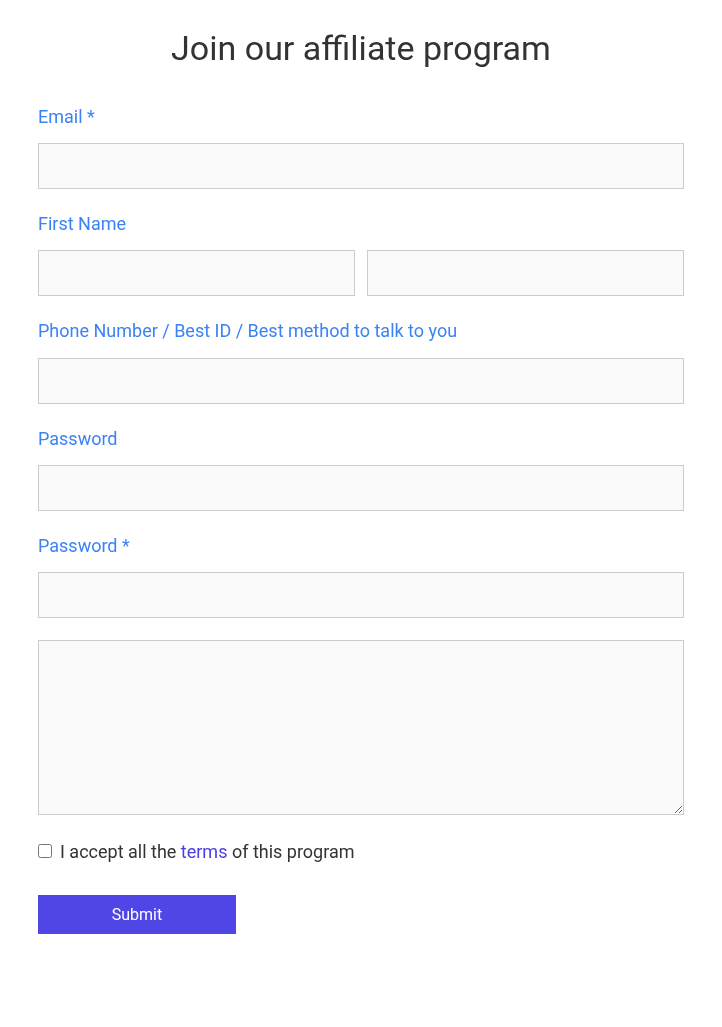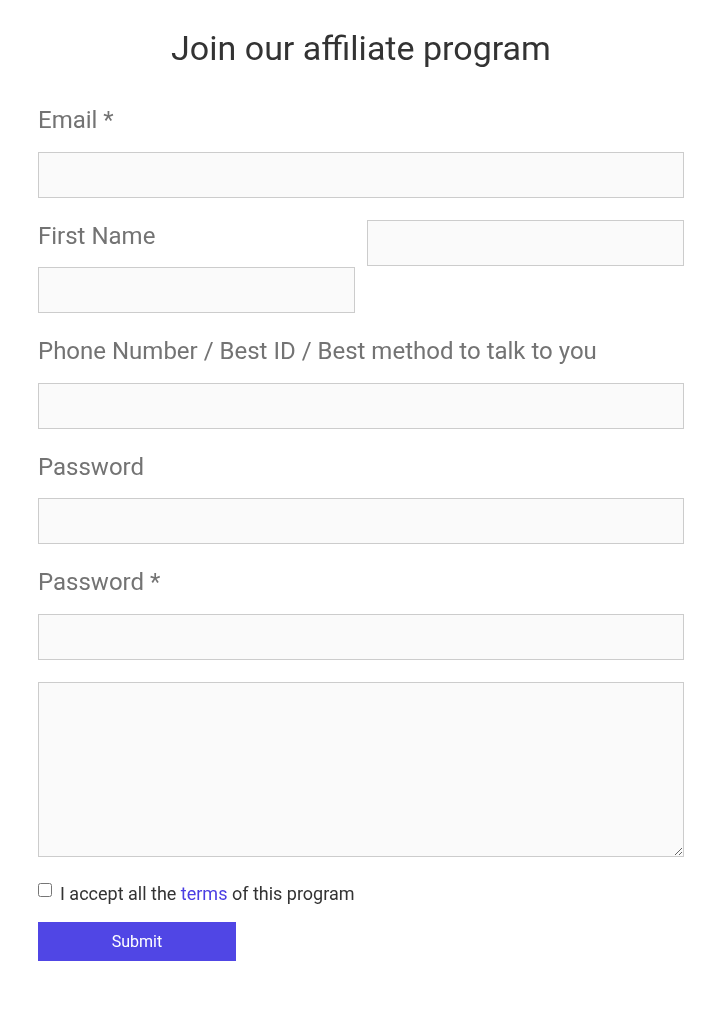--- a/index.html
+++ b/index.html
@@ -35,8 +35,8 @@
     }
     label {
       display: block;
-      font-size: 24px;
-      color: #737373;
+      font-size: 18px;
+      color: #3b82f6;
       margin-bottom: 14px;
       line-height: 1.4;
     }

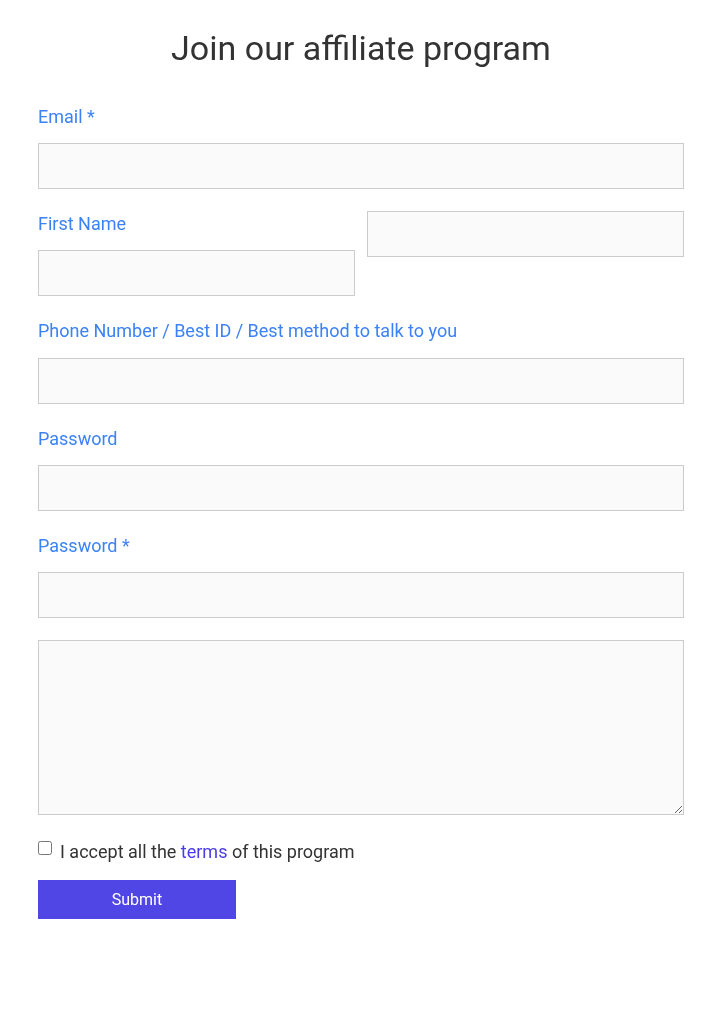--- a/index.html
+++ b/index.html
@@ -29,6 +29,7 @@
       display: flex;
       gap: 12px;
       margin-bottom: 22px;
+      align-items: flex-end;
     }
     .form-row .form-col {
       flex: 1;

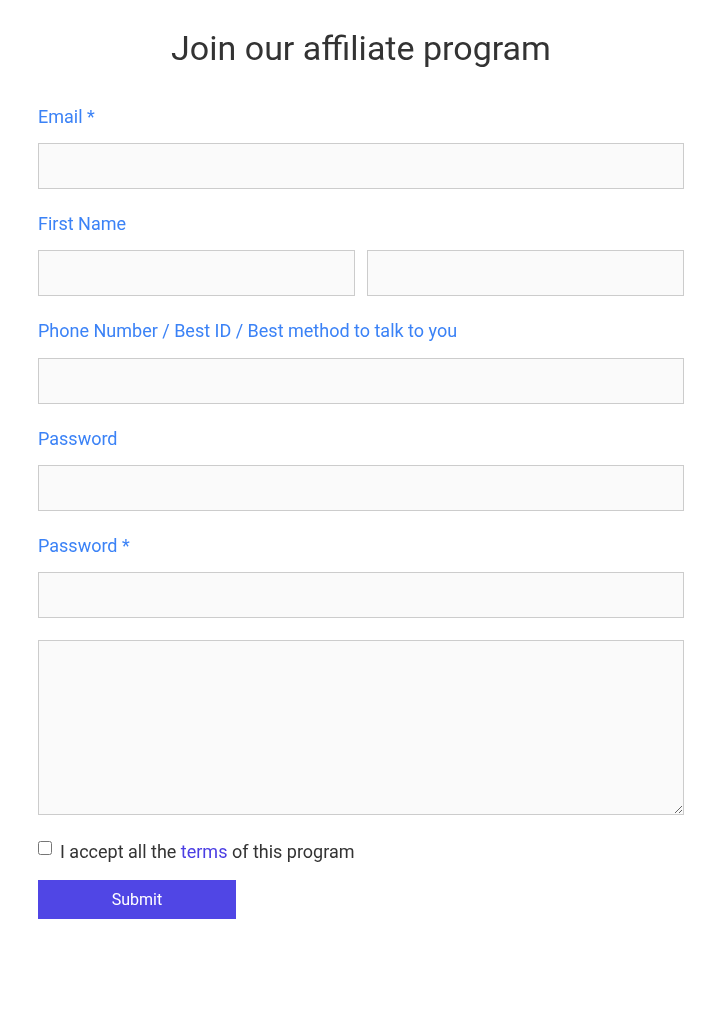--- a/index.html
+++ b/index.html
@@ -67,9 +67,9 @@
     }
     .checkbox-group {
       margin-top: 18px;
-      margin-bottom: 18px;
+      margin-bottom: 33px;
       display: flex;
-      align-items: flex-start;
+      align-items: center;
       font-size: 18px;
       color: #333;
     }

